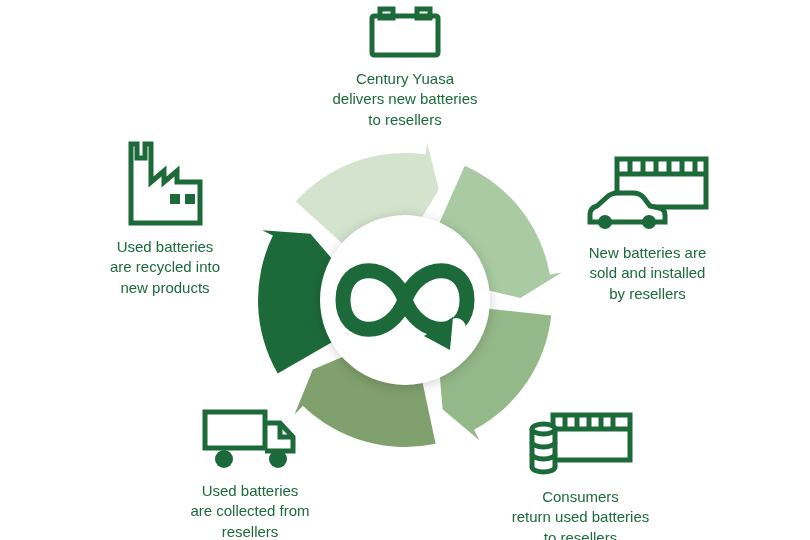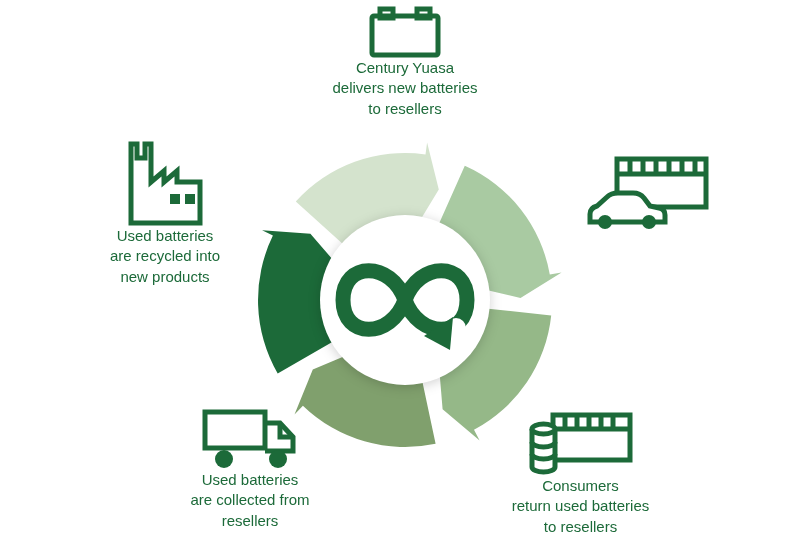--- a/index.html
+++ b/index.html
@@ -14,7 +14,7 @@
   .inner-circle{filter:drop-shadow(0 2px 6px rgba(0,0,0,0.18));}
   .step{
     position:absolute;
-    display:flex;flex-direction:column;align-items:center;
+    display:flex;flex-direction:column;align-items:center;gap:11px;
   }
   .step-label{
     color:#1c6a39;

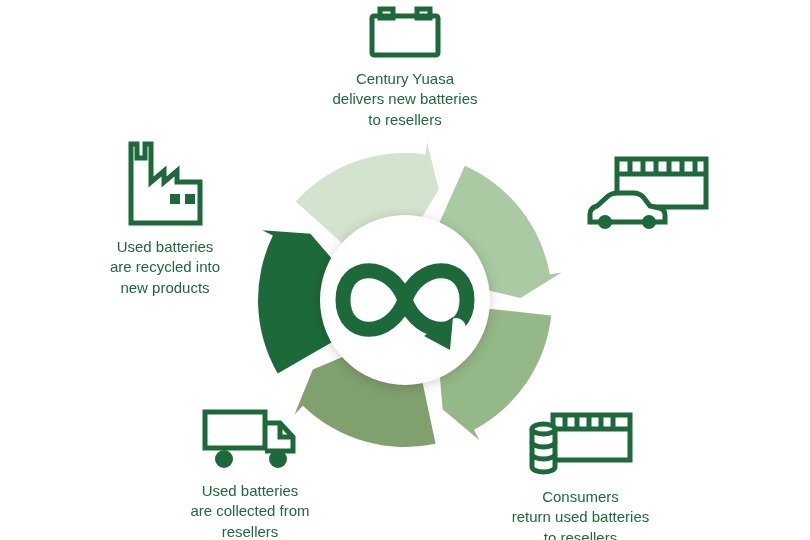--- a/index.html
+++ b/index.html
@@ -86,6 +86,9 @@
         </g>
       </g>
     </svg>
+    <div class="step-label">New batteries are
+sold and installed
+by resellers</div>
   </div>
 
   <div class="step s-bottom-right">

